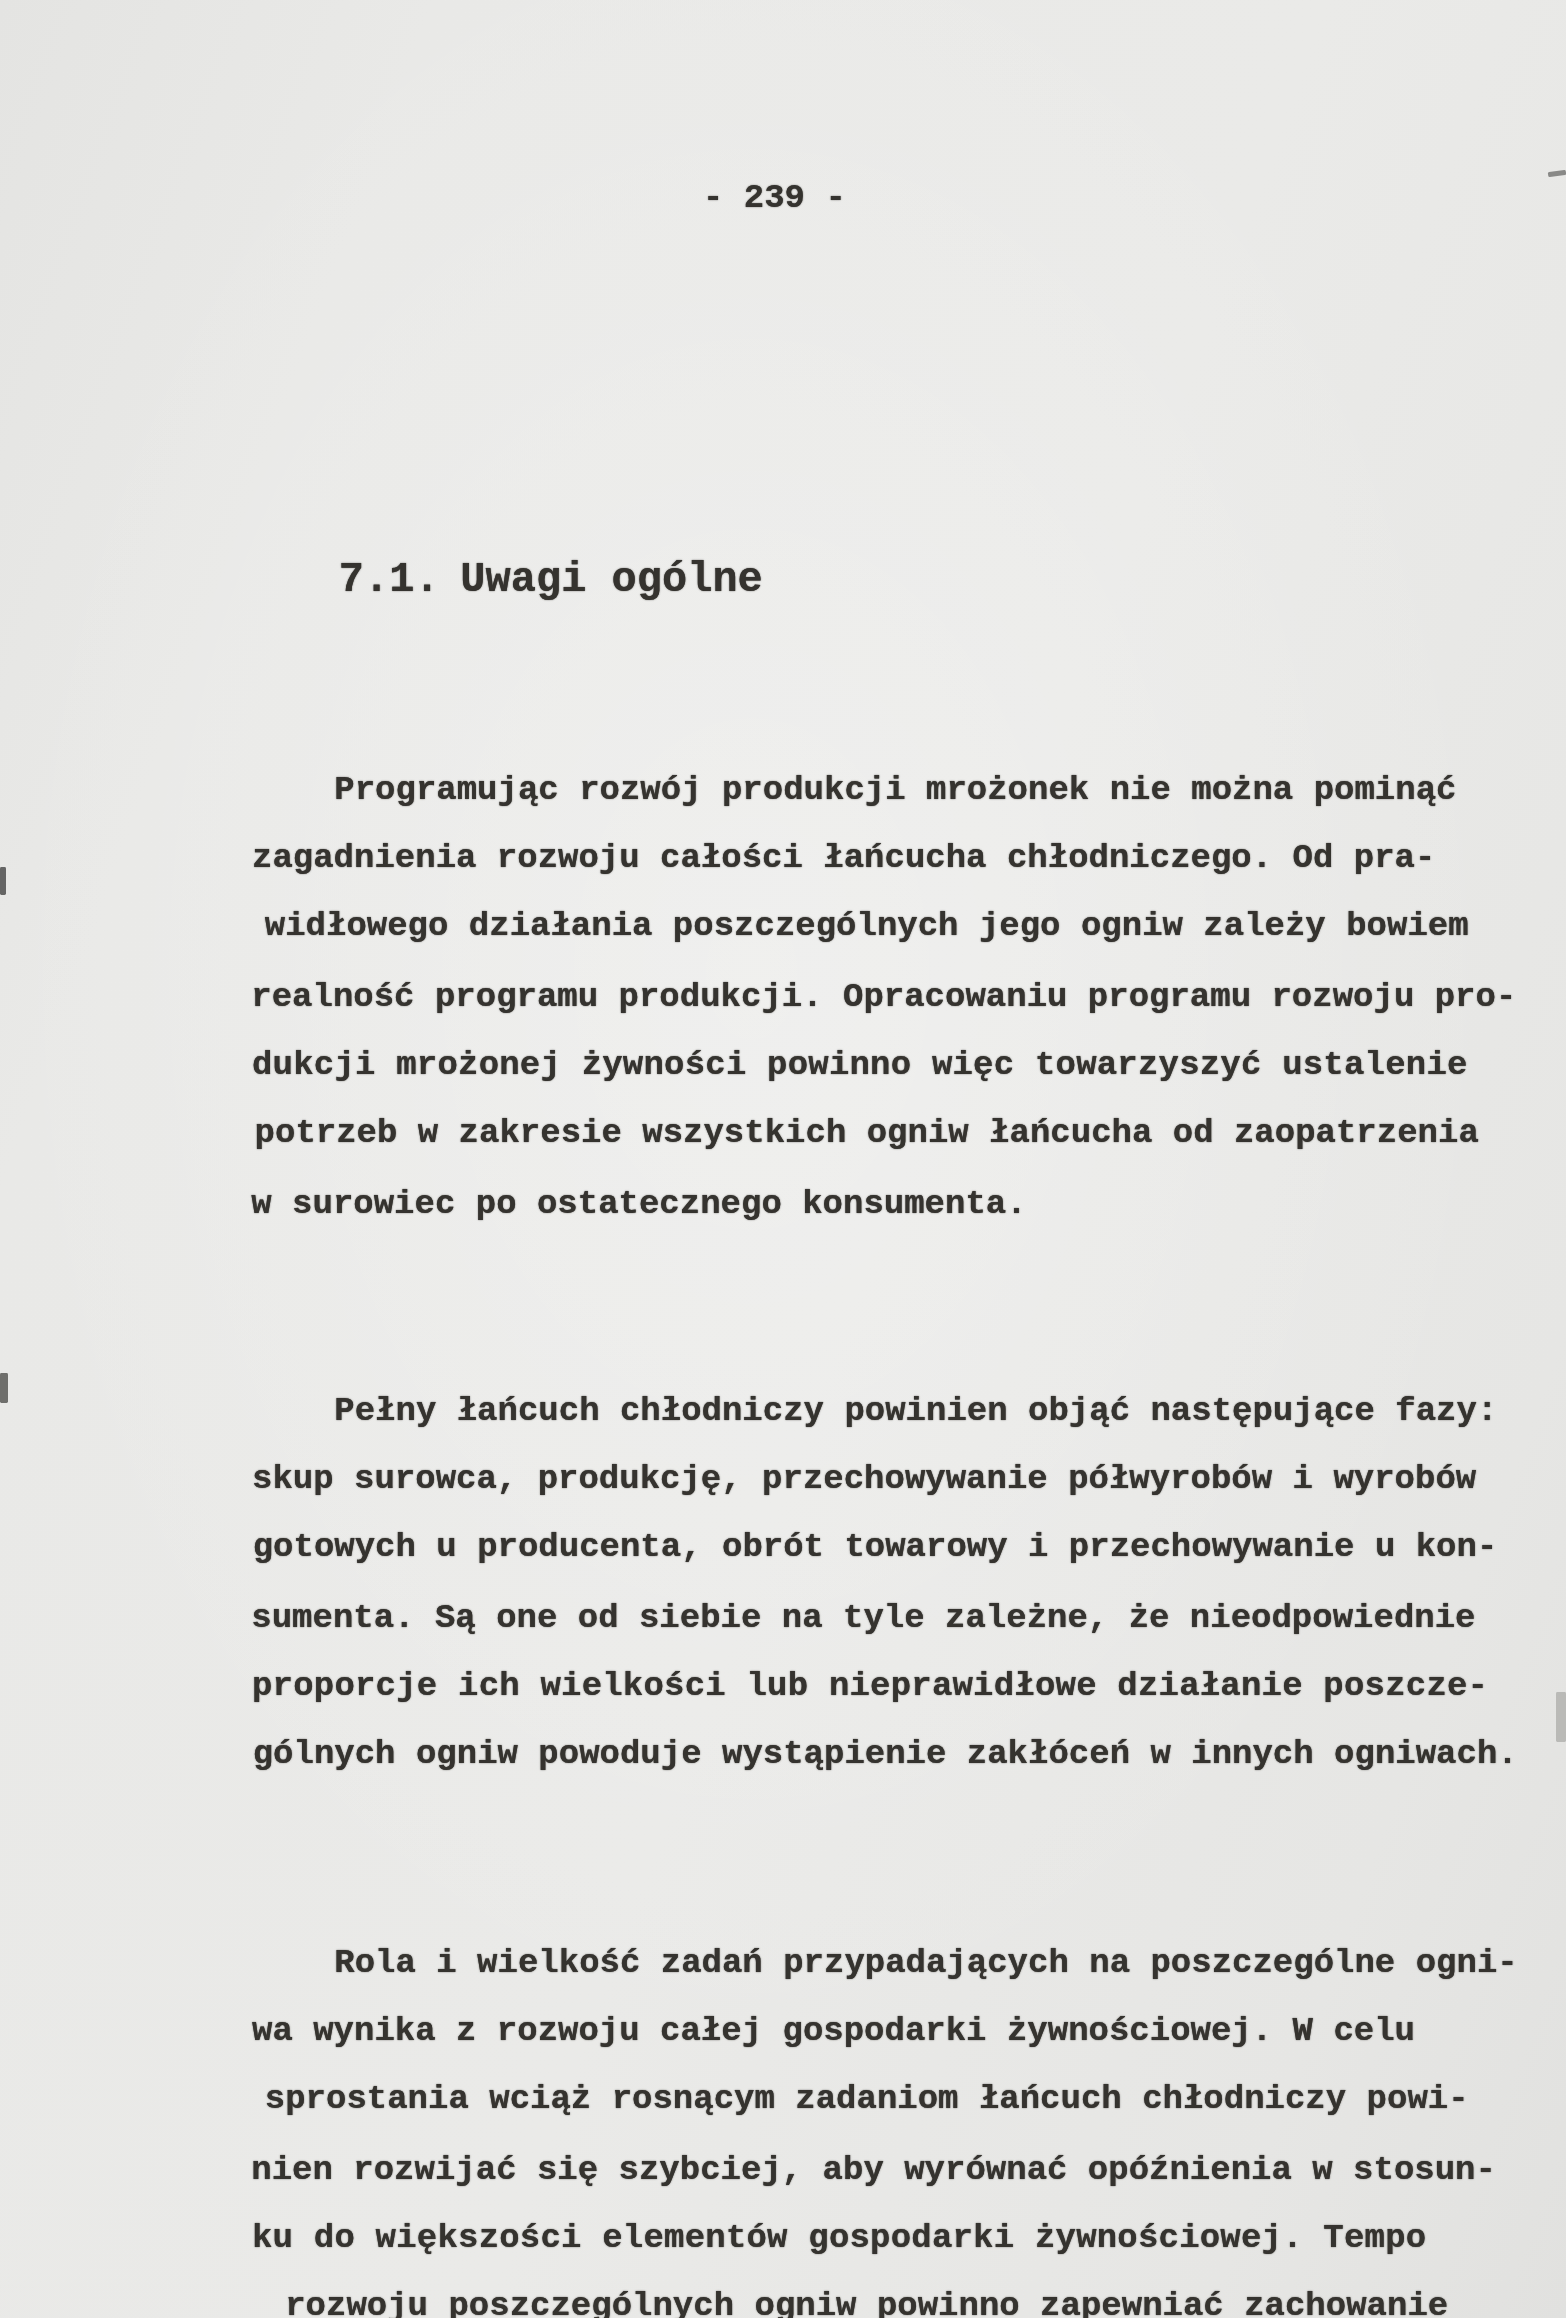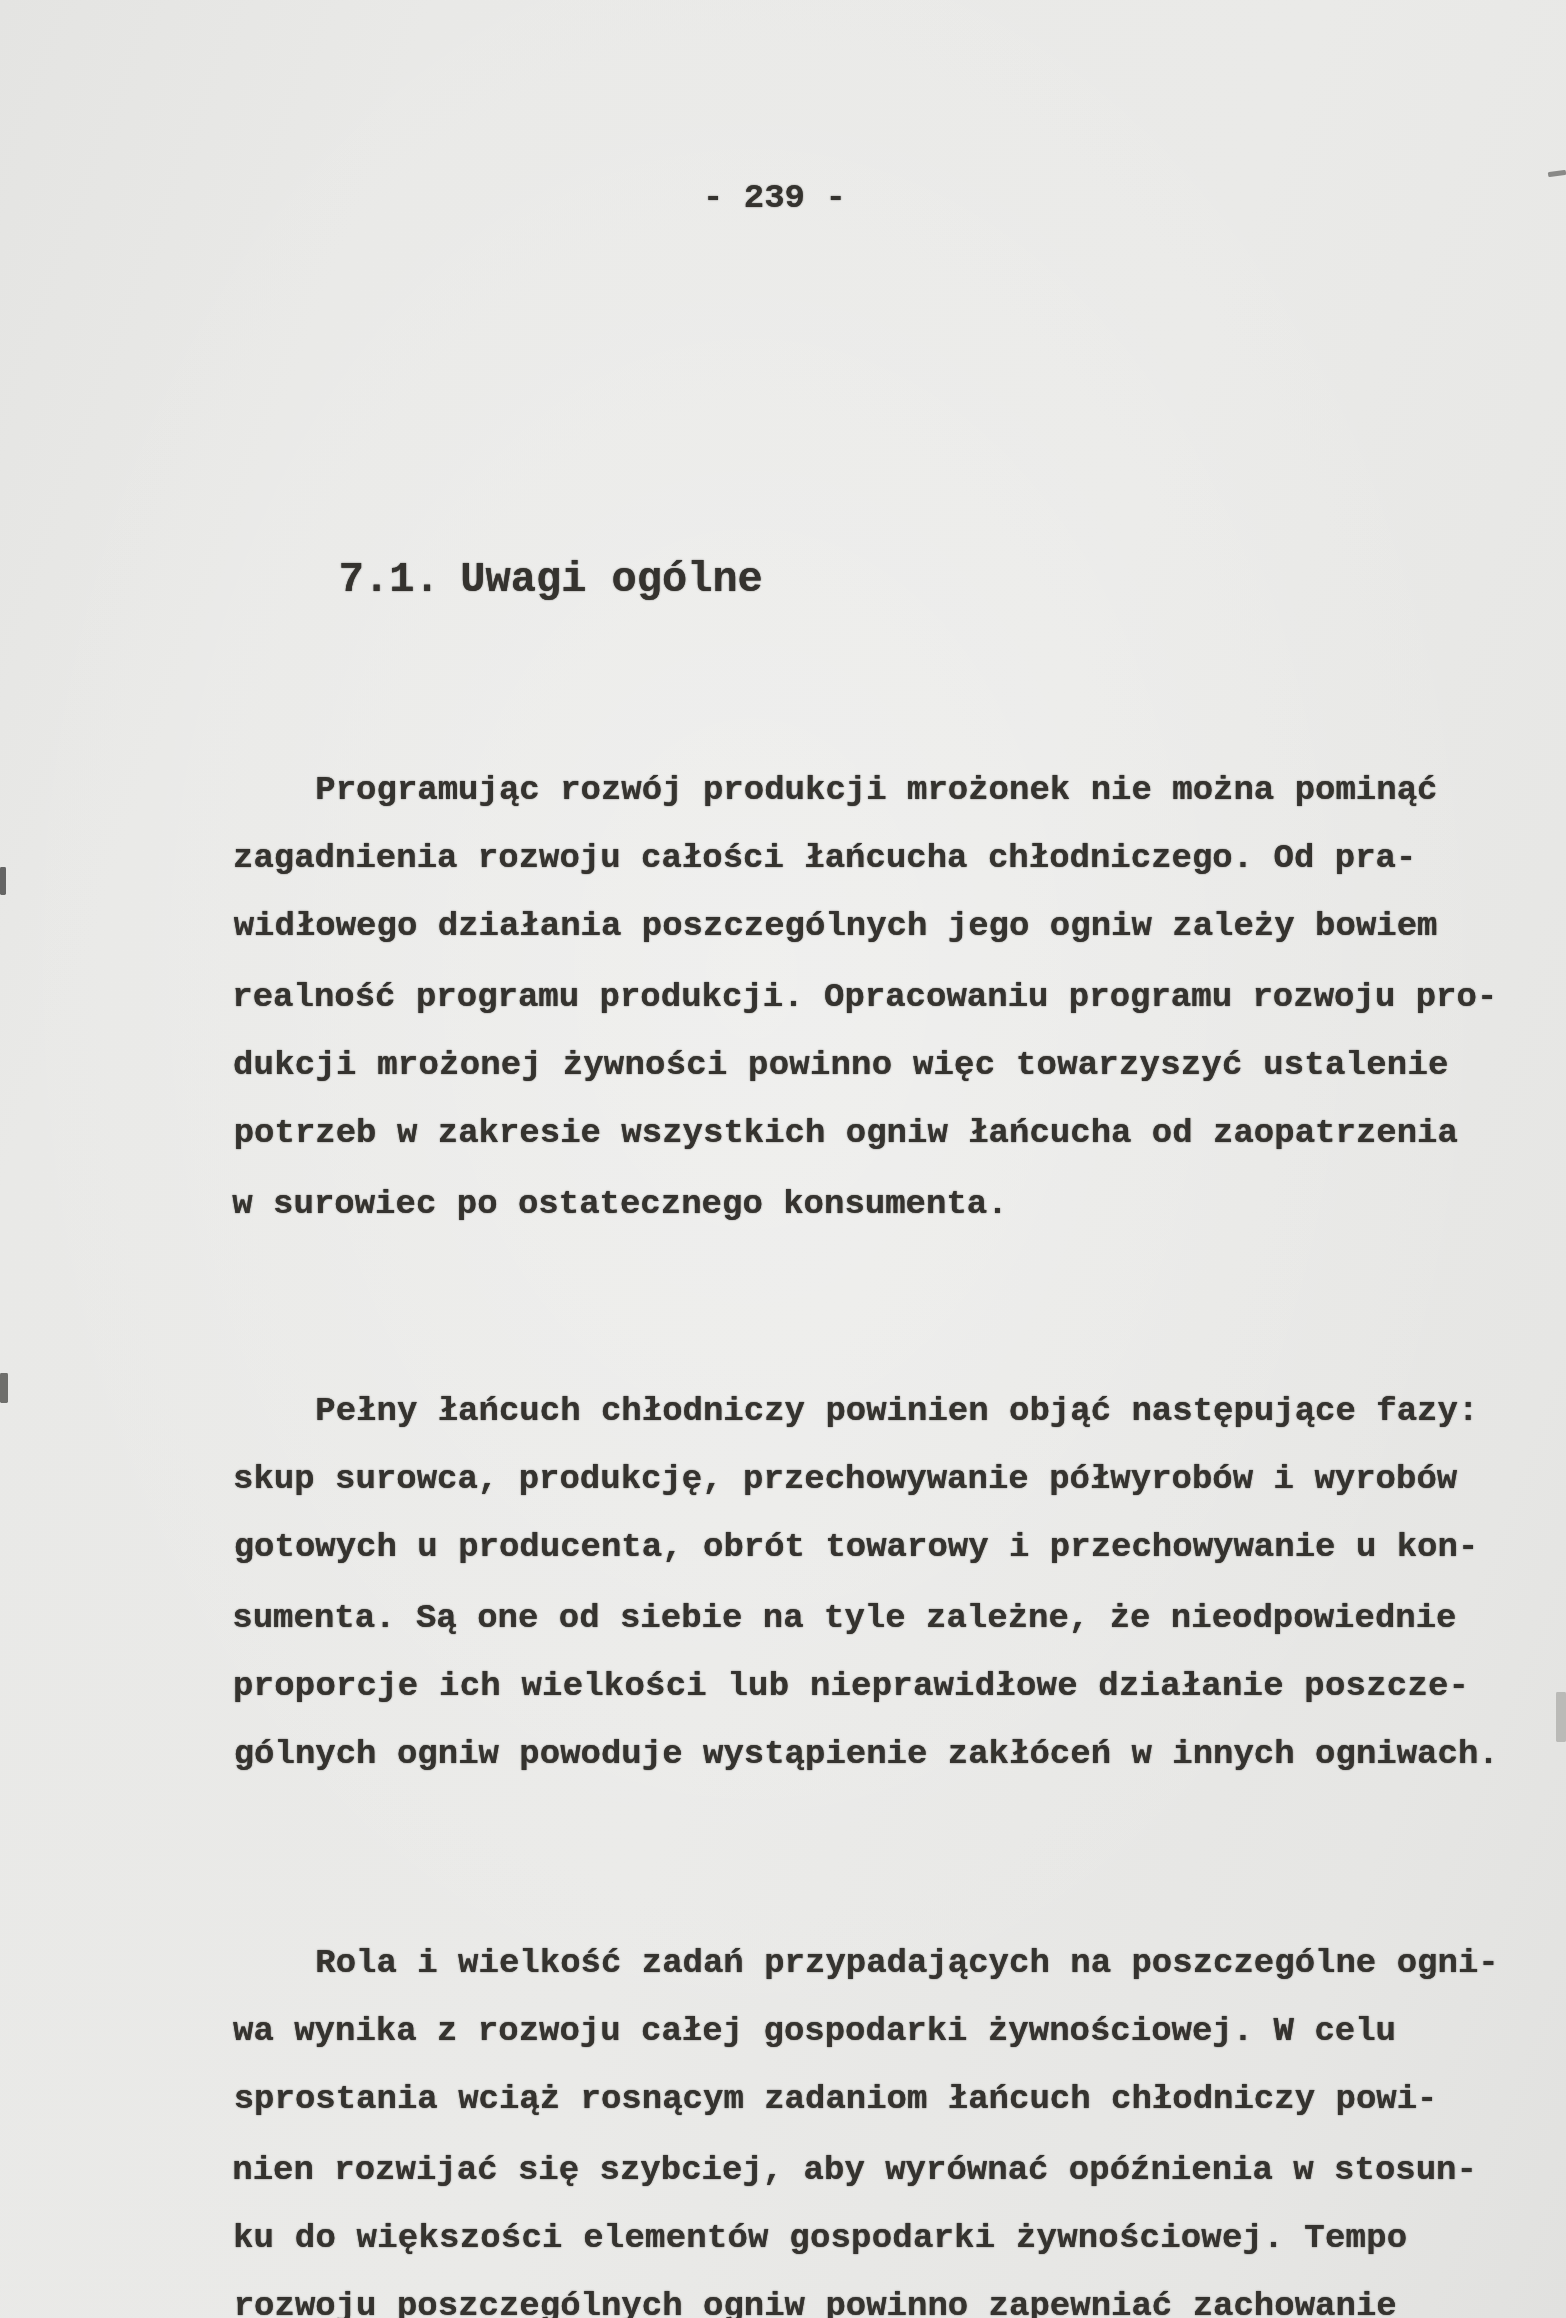--- a/index.html
+++ b/index.html
@@ -39,7 +39,7 @@
     position:absolute;top:617px;left:233px;width:1247px;
     font-size:34px;line-height:69px;
   }
-  .line{white-space:pre;}
+  .line{white-space:pre;margin-left:19px;}
   .line.indent{text-indent:83px;}
   
   .line:nth-child(3n){transform:translate(0.7px,-0.7px);}

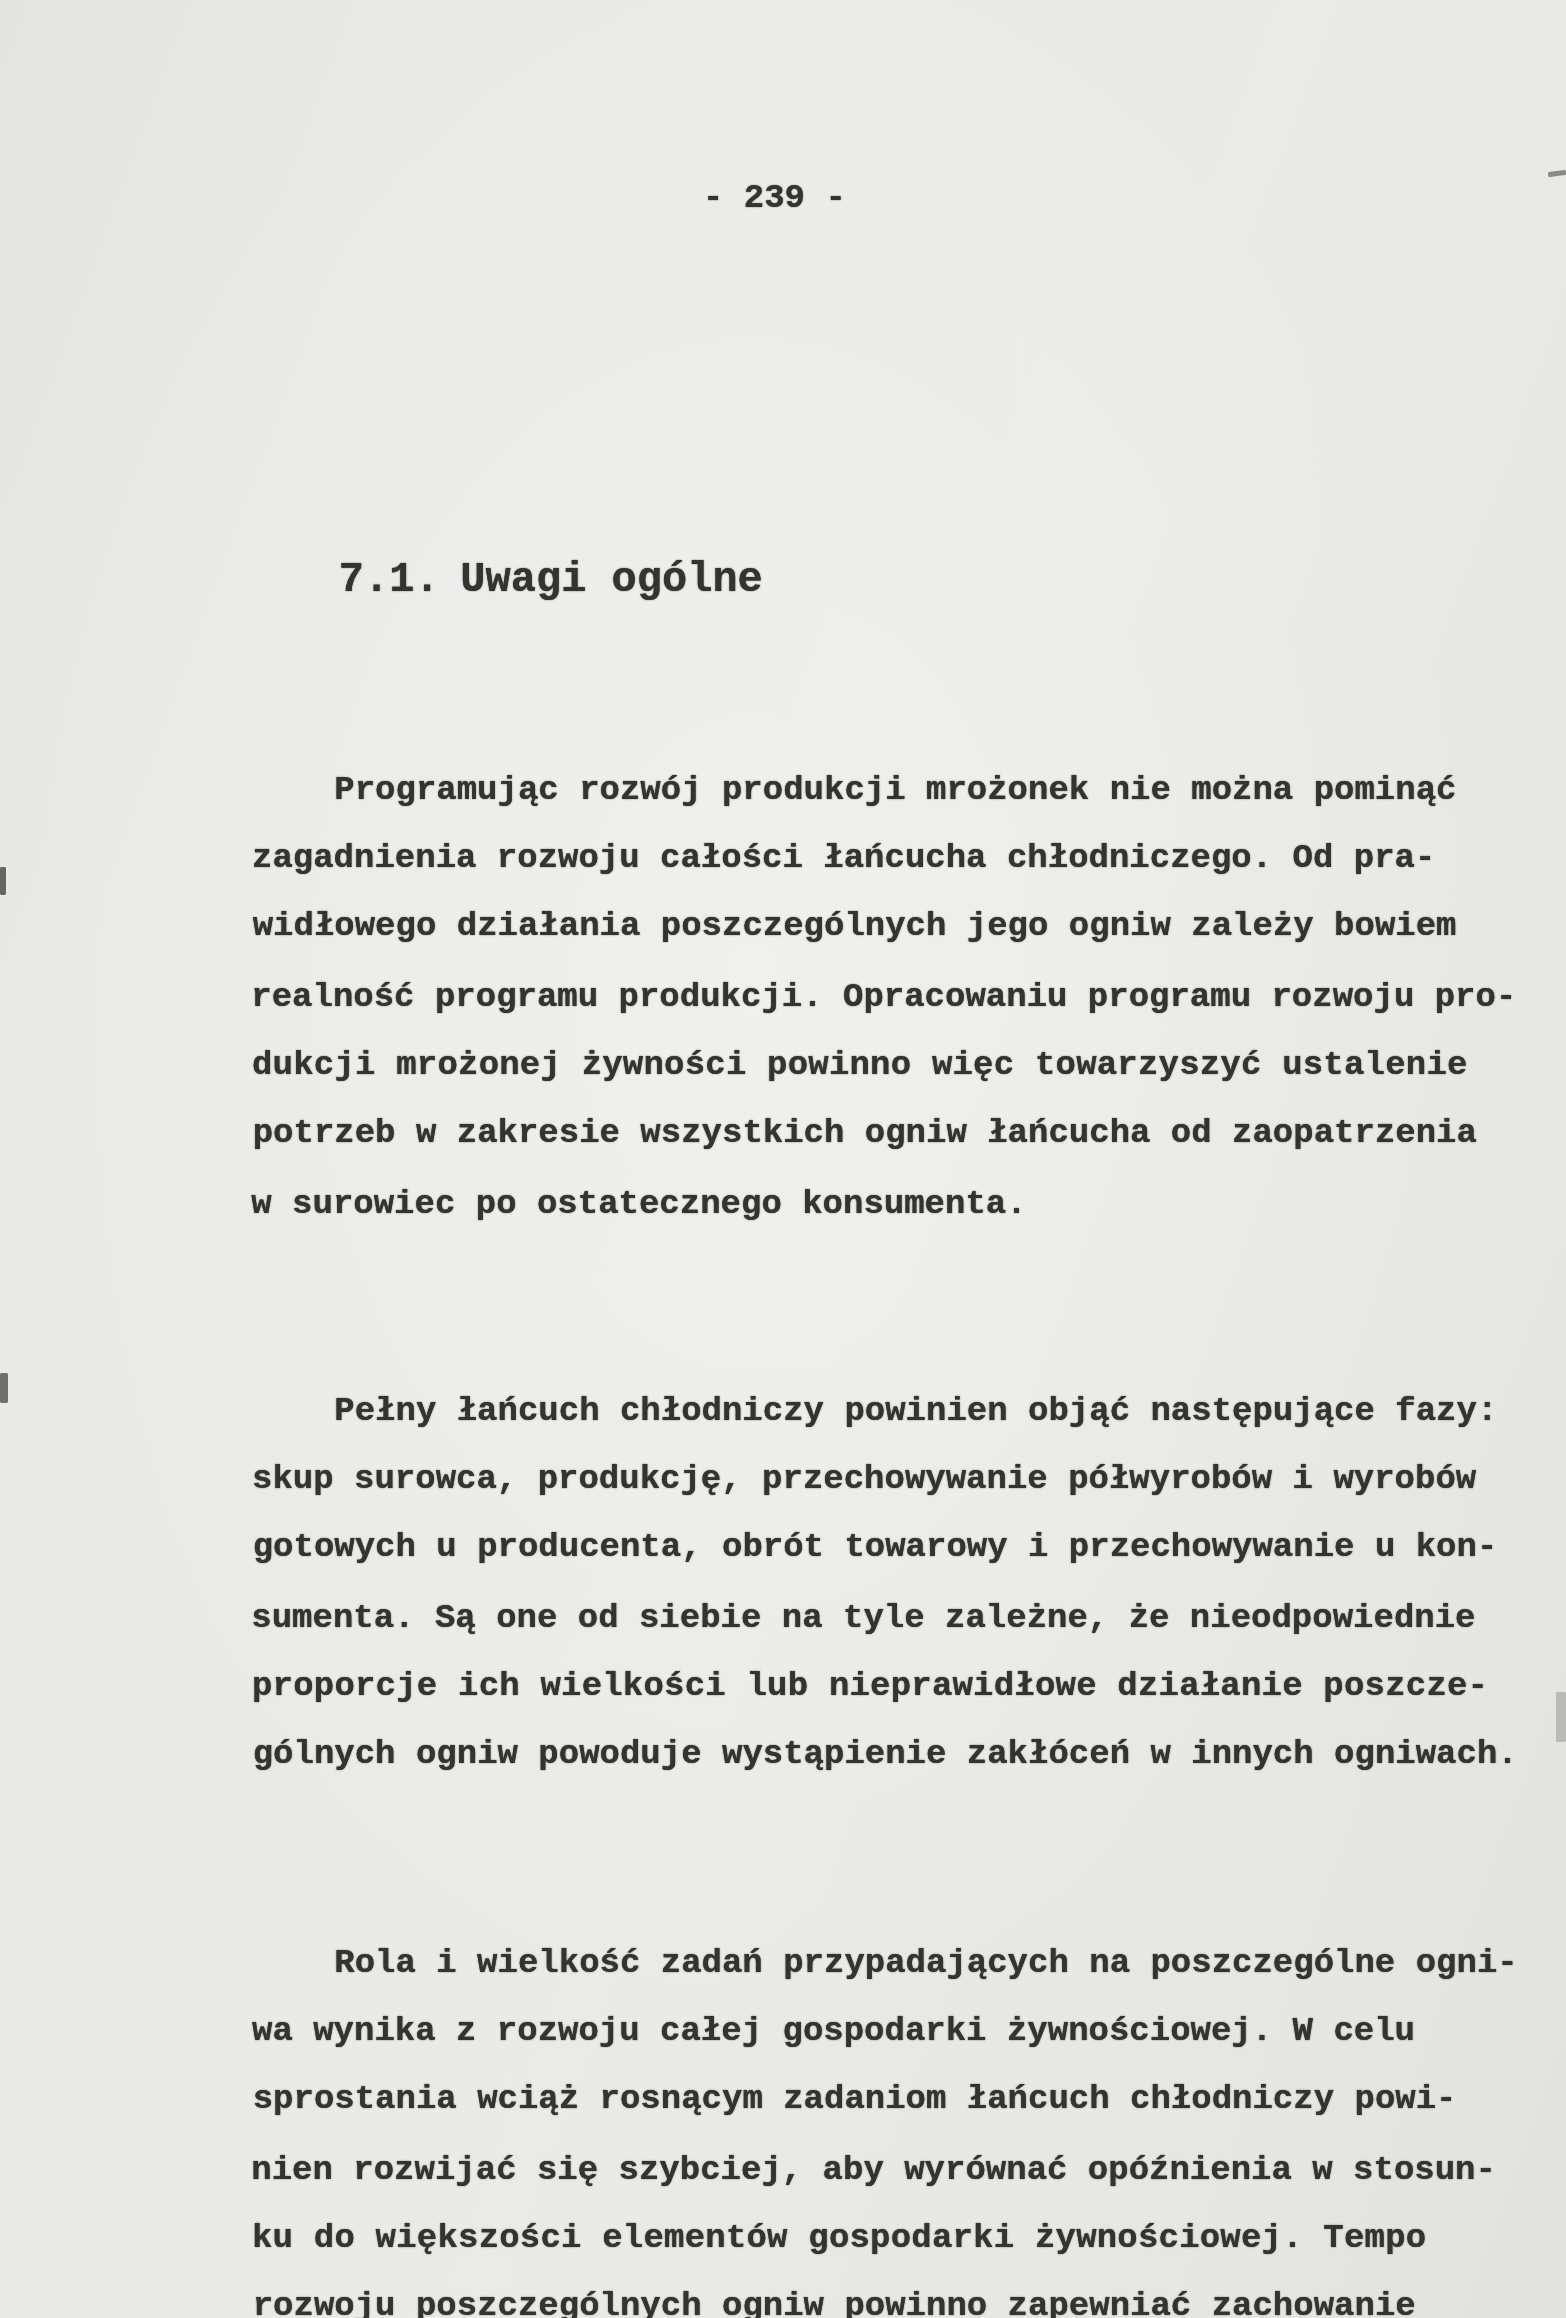--- a/index.html
+++ b/index.html
@@ -42,7 +42,7 @@
   .line{white-space:pre;margin-left:19px;}
   .line.indent{text-indent:83px;}
   
-  .line:nth-child(3n){transform:translate(0.7px,-0.7px);}
+  .line:nth-child(3n){transform:translate(0.7px,-0.7px);text-align:center;}
   .line:nth-child(3n+1){transform:translate(-0.7px,0.7px);}
   .line:nth-child(5n){letter-spacing:0.2px;}
   

